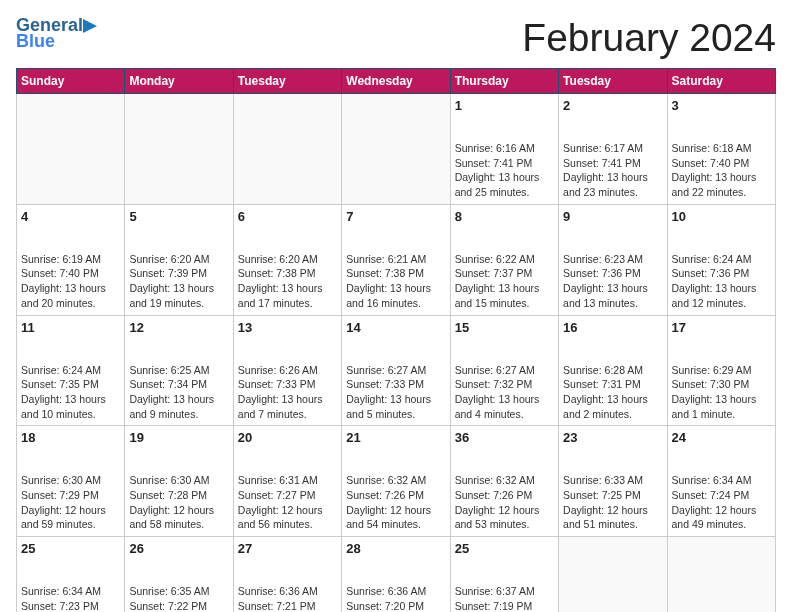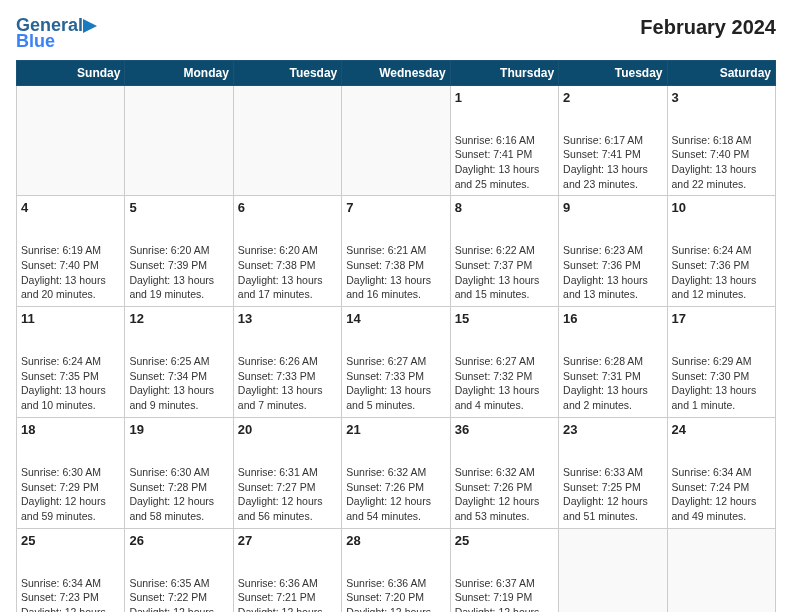--- a/index.html
+++ b/index.html
@@ -29,8 +29,8 @@
     .logo-text span { color: #2a6496; }
     .title-block { text-align: right; }
     .month-title {
-      font-size: 20px;
-      font-weight: bold;
+      font-size: 39px;
+      font-weight: normal;
       color: #222;
     }
     .subtitle {

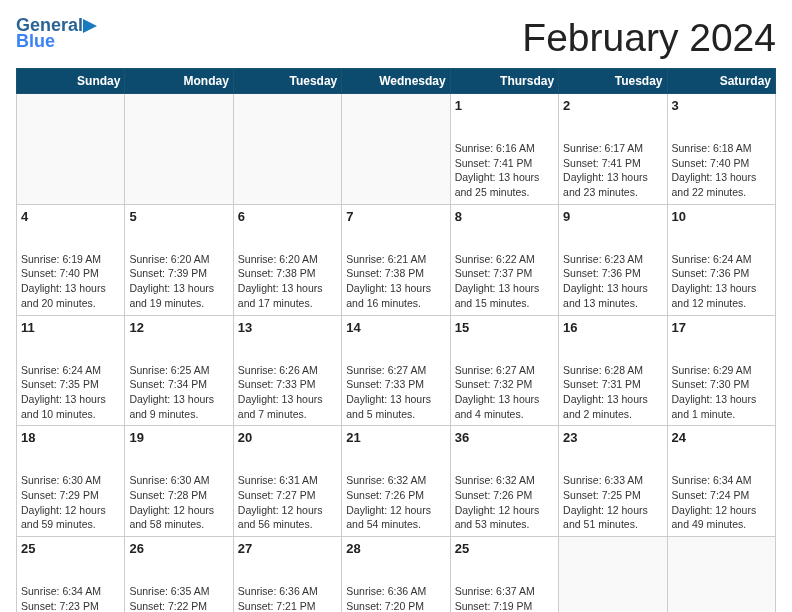--- a/index.html
+++ b/index.html
@@ -43,10 +43,10 @@
       font-size: 11px;
     }
     .calendar th {
-      background: #0c4a6e;
+      background: #be185d;
       color: #fff;
       padding: 5px 4px;
-      text-align: right;
+      text-align: left;
       font-size: 12px;
       border: 1px solid #1a5276;
     }

